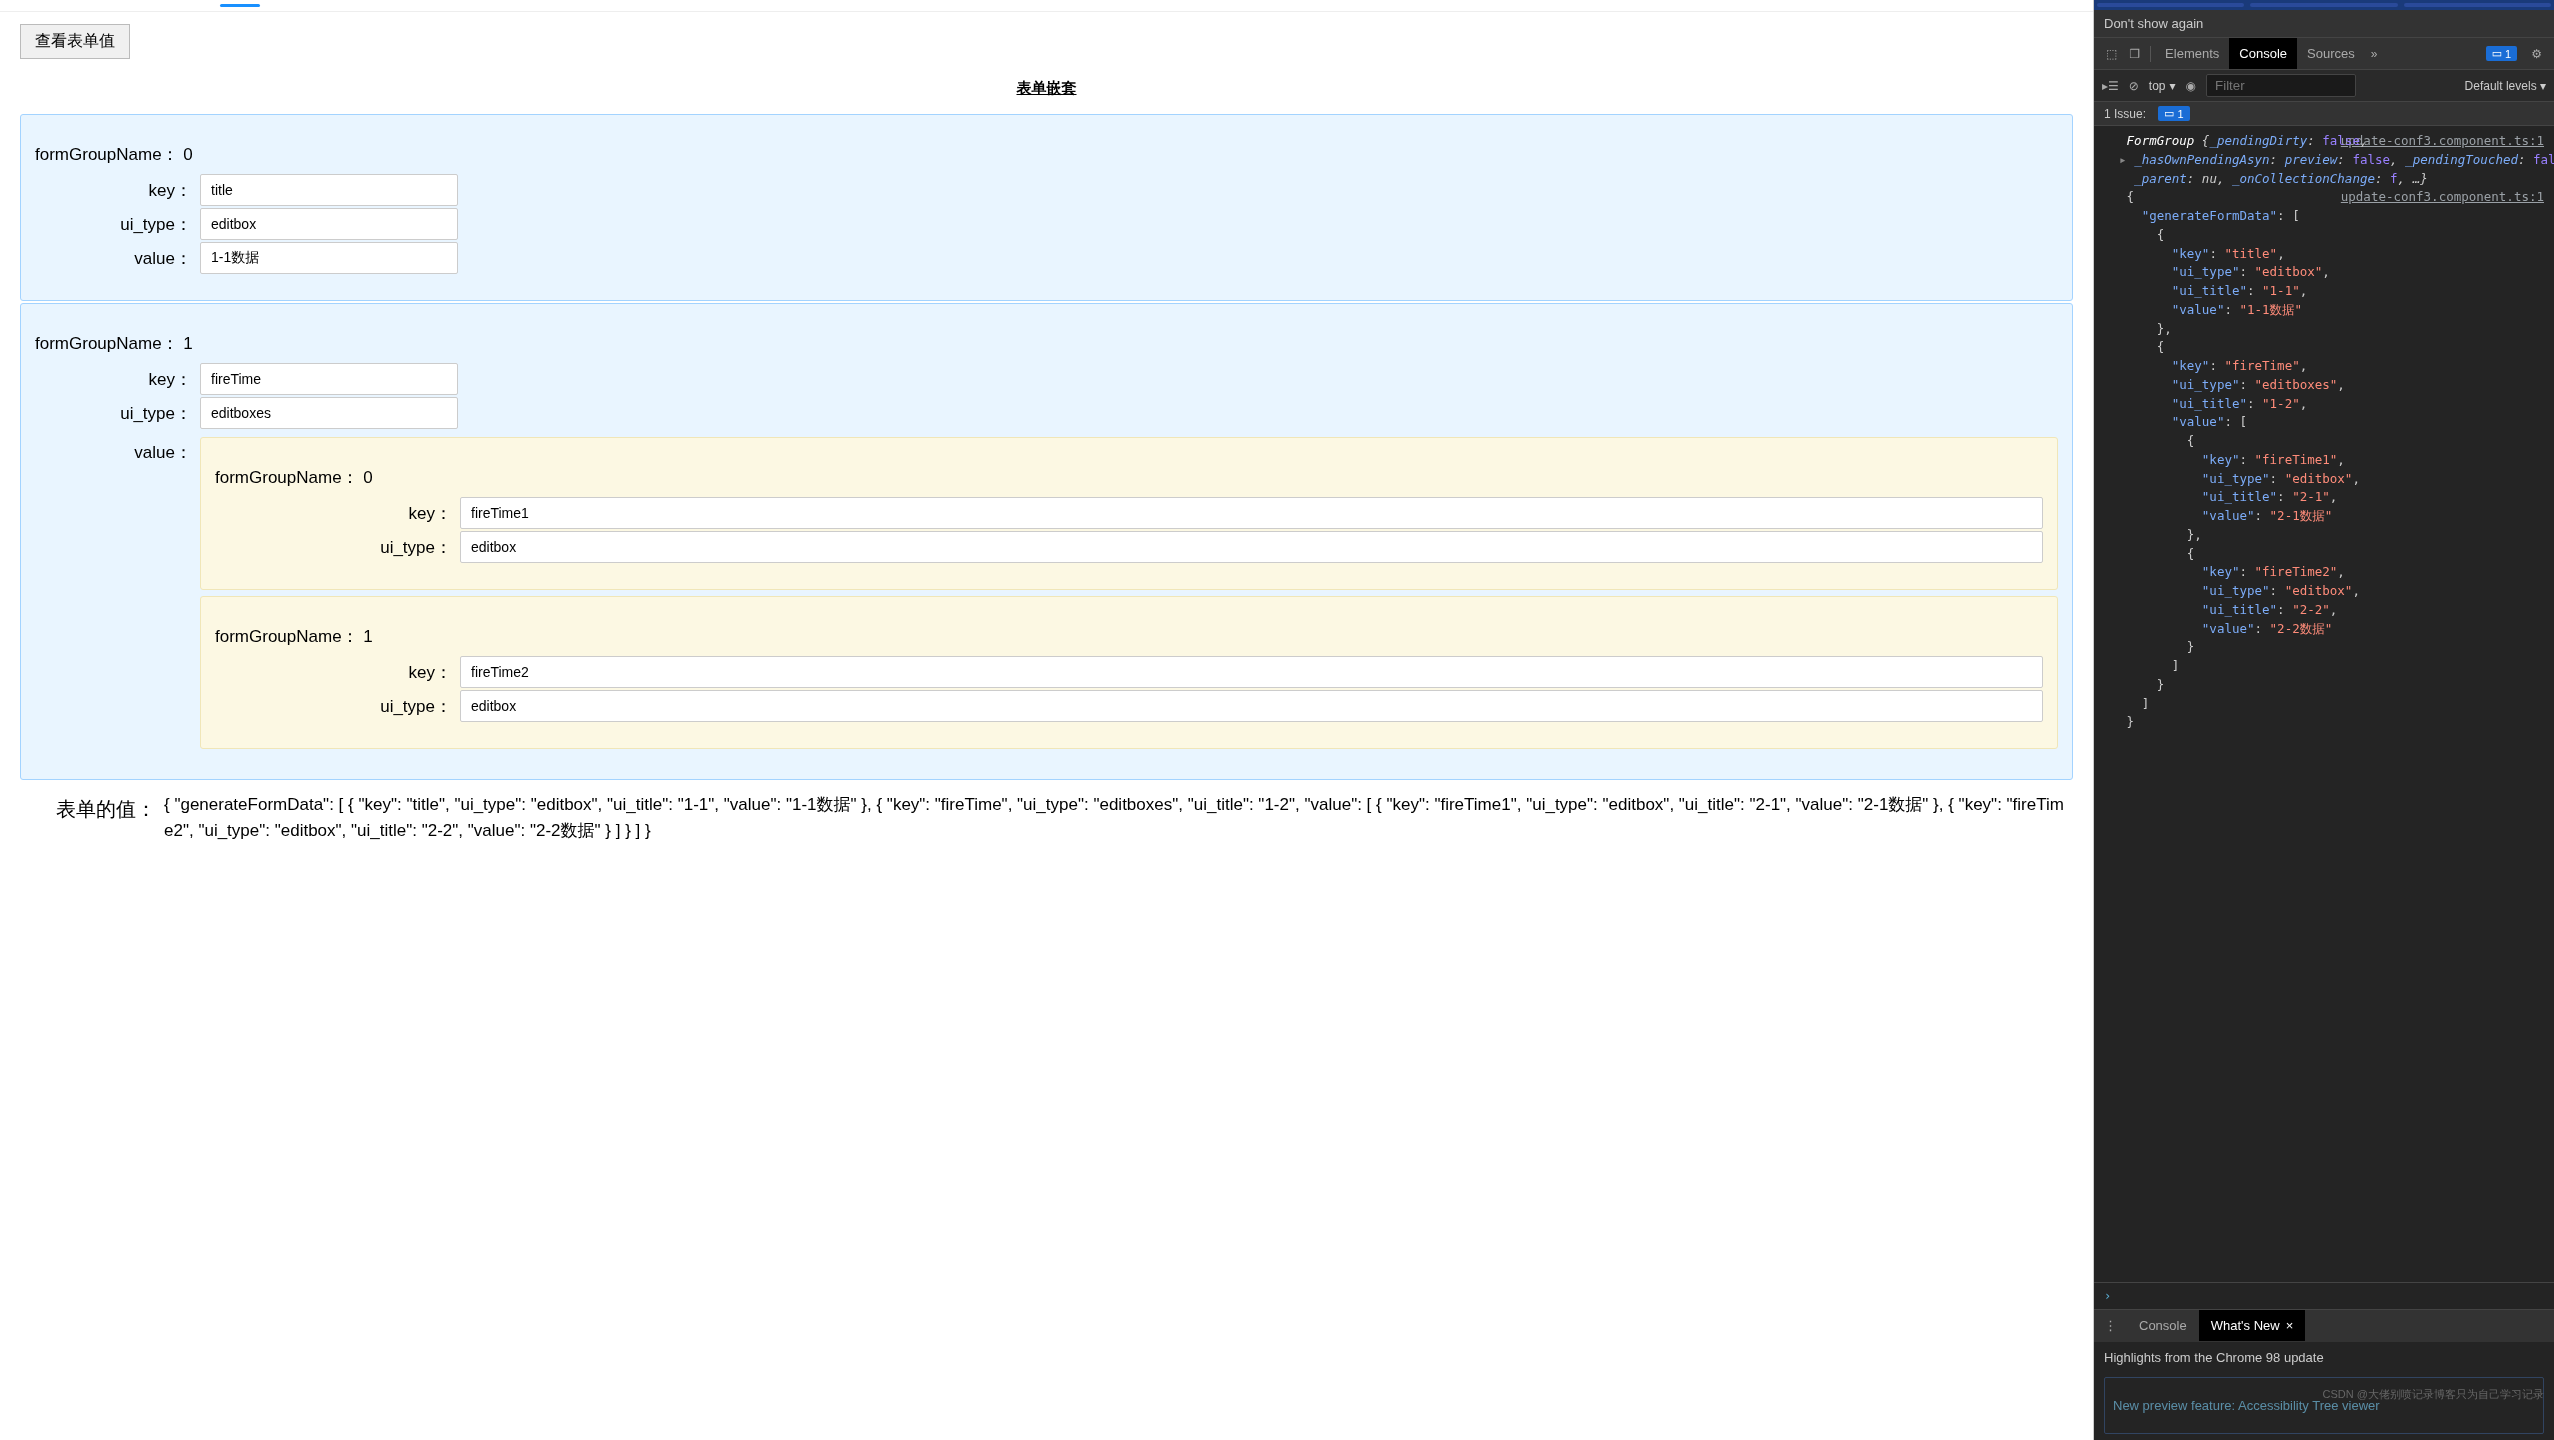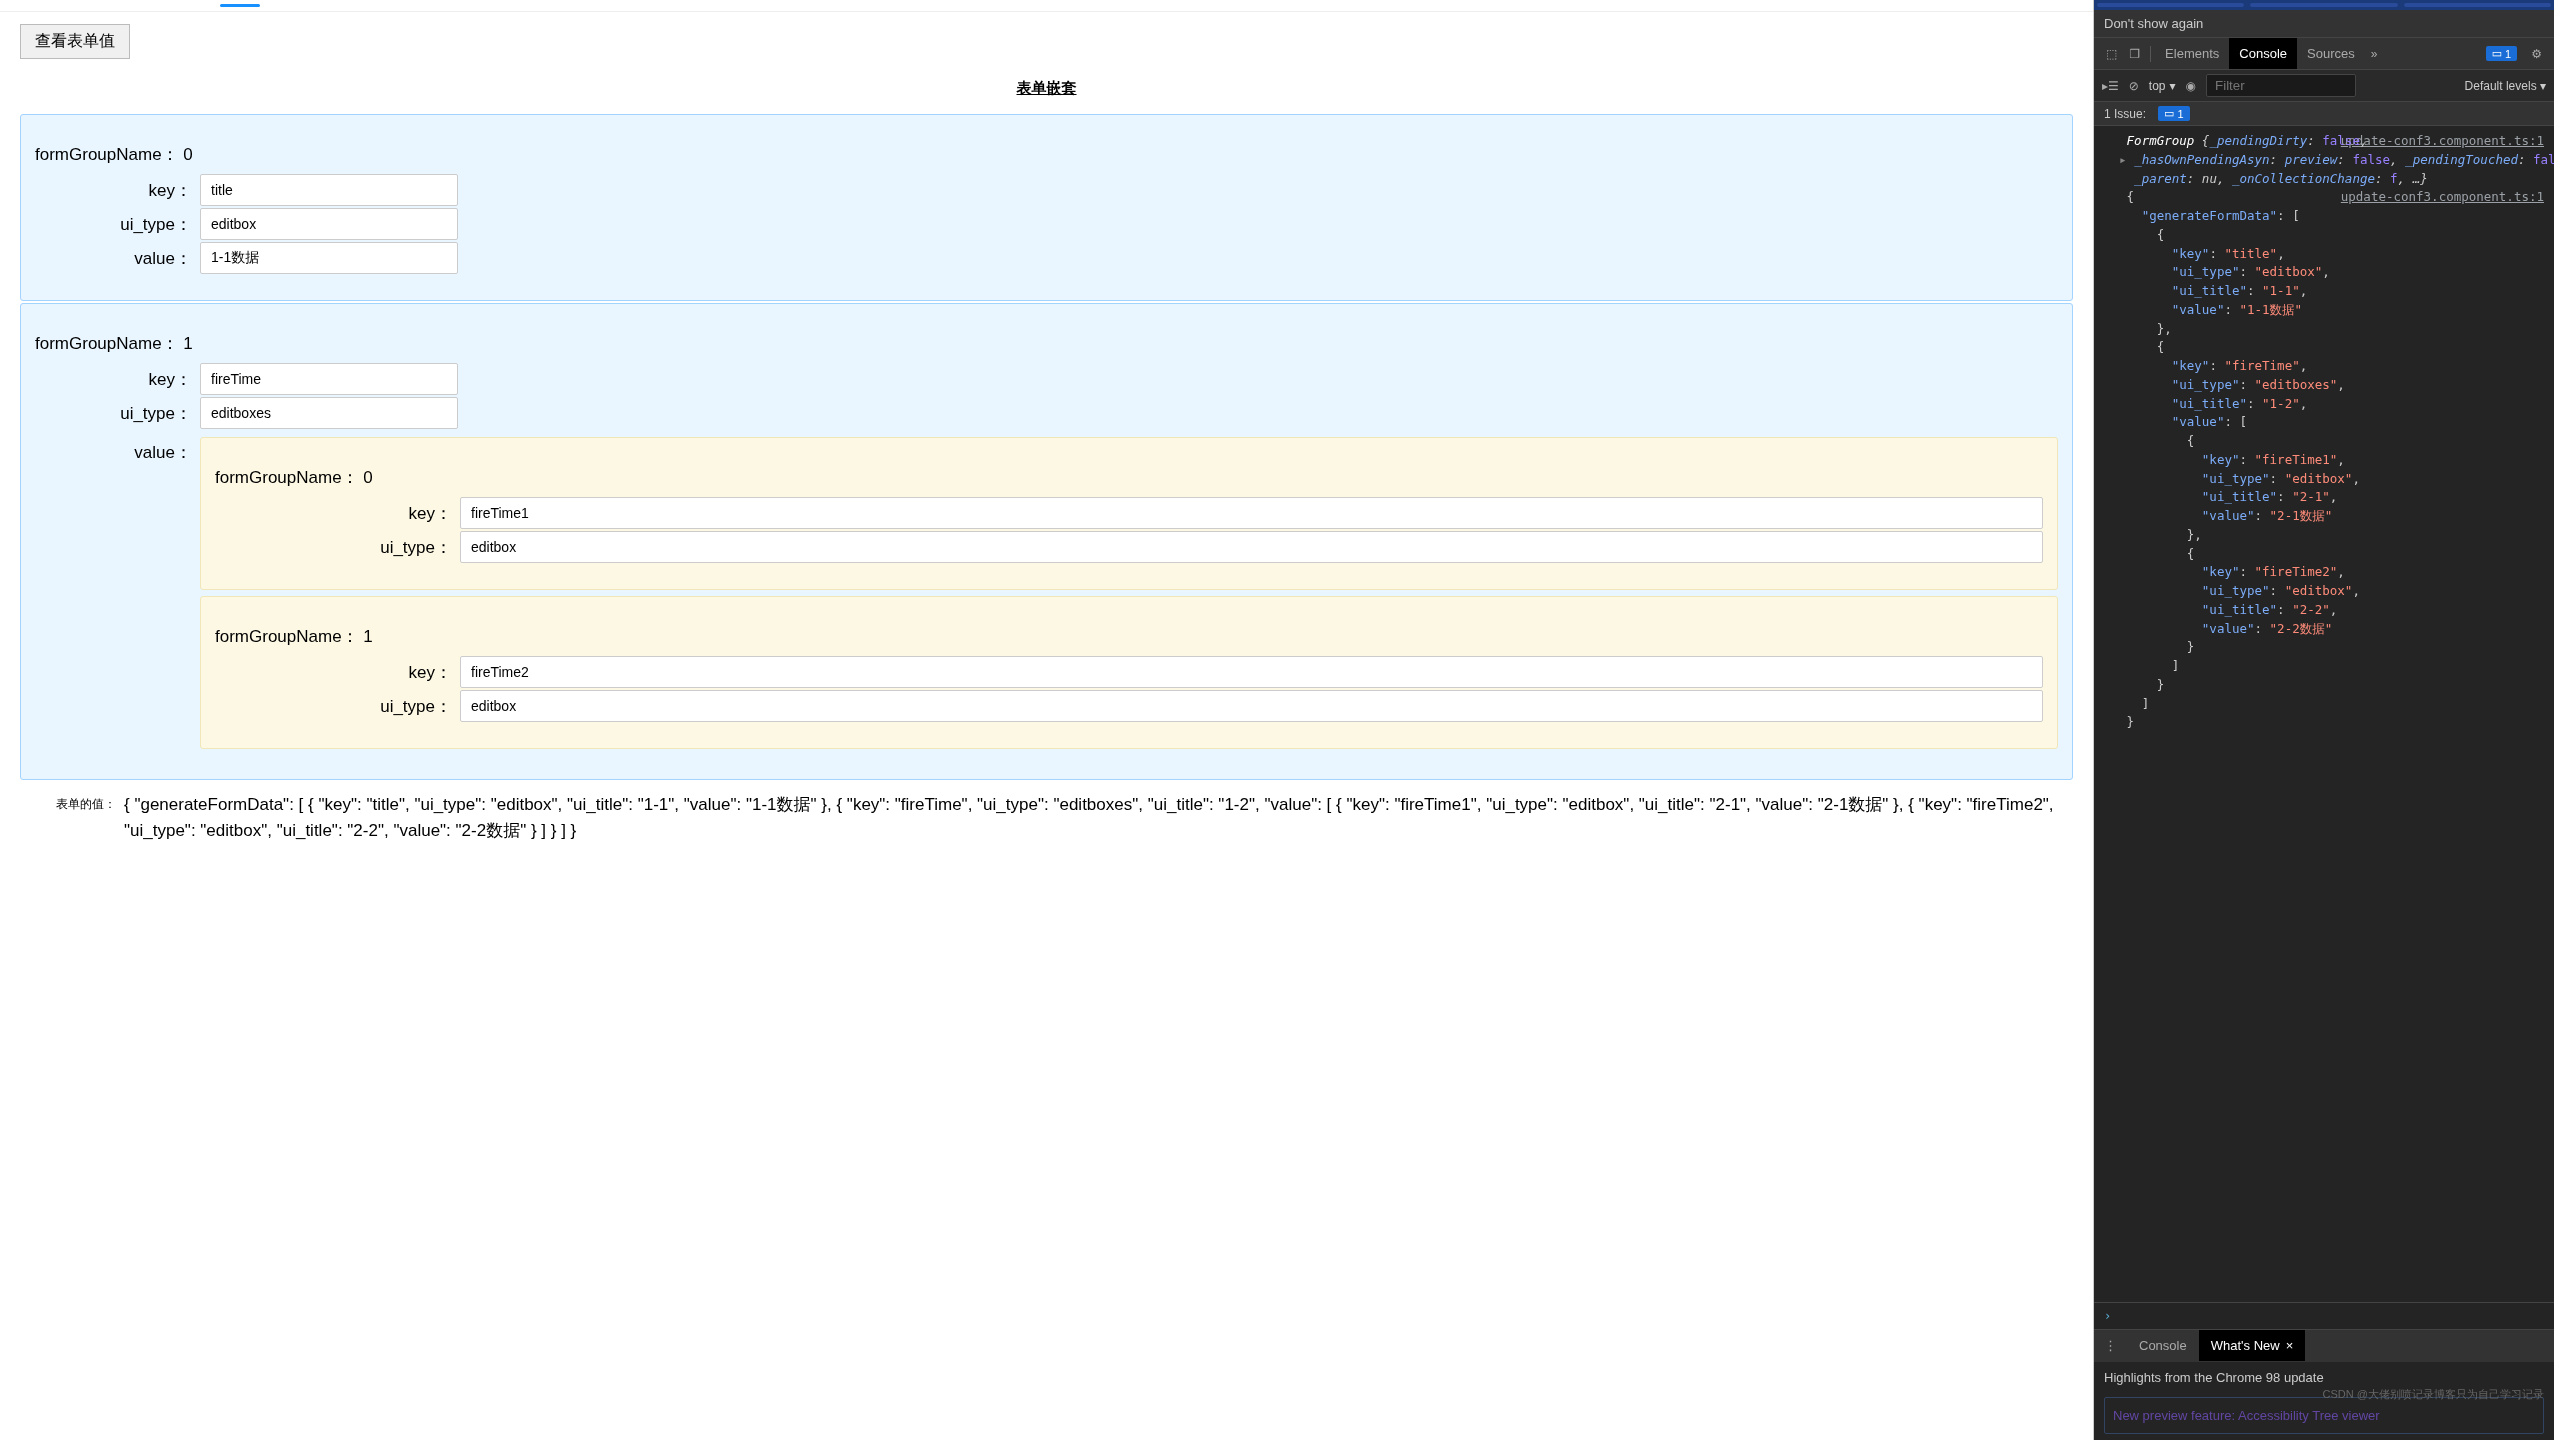--- a/index.html
+++ b/index.html
@@ -26,7 +26,7 @@
     .nested-groups { flex: 1; }
     
     .footer-row { display: flex; margin: 12px 20px; align-items: flex-start; }
-    .footer-label { padding-top: 4px; font-size: 12px; white-space: nowrap; margin-right: 8px; margin-left: 36px; }
+    .footer-label { padding-top: 4px; font-size: 20px; white-space: nowrap; margin-right: 8px; margin-left: 36px; }
     .footer-json { font-size: 17px; line-height: 1.5; word-break: break-all; }
     
     

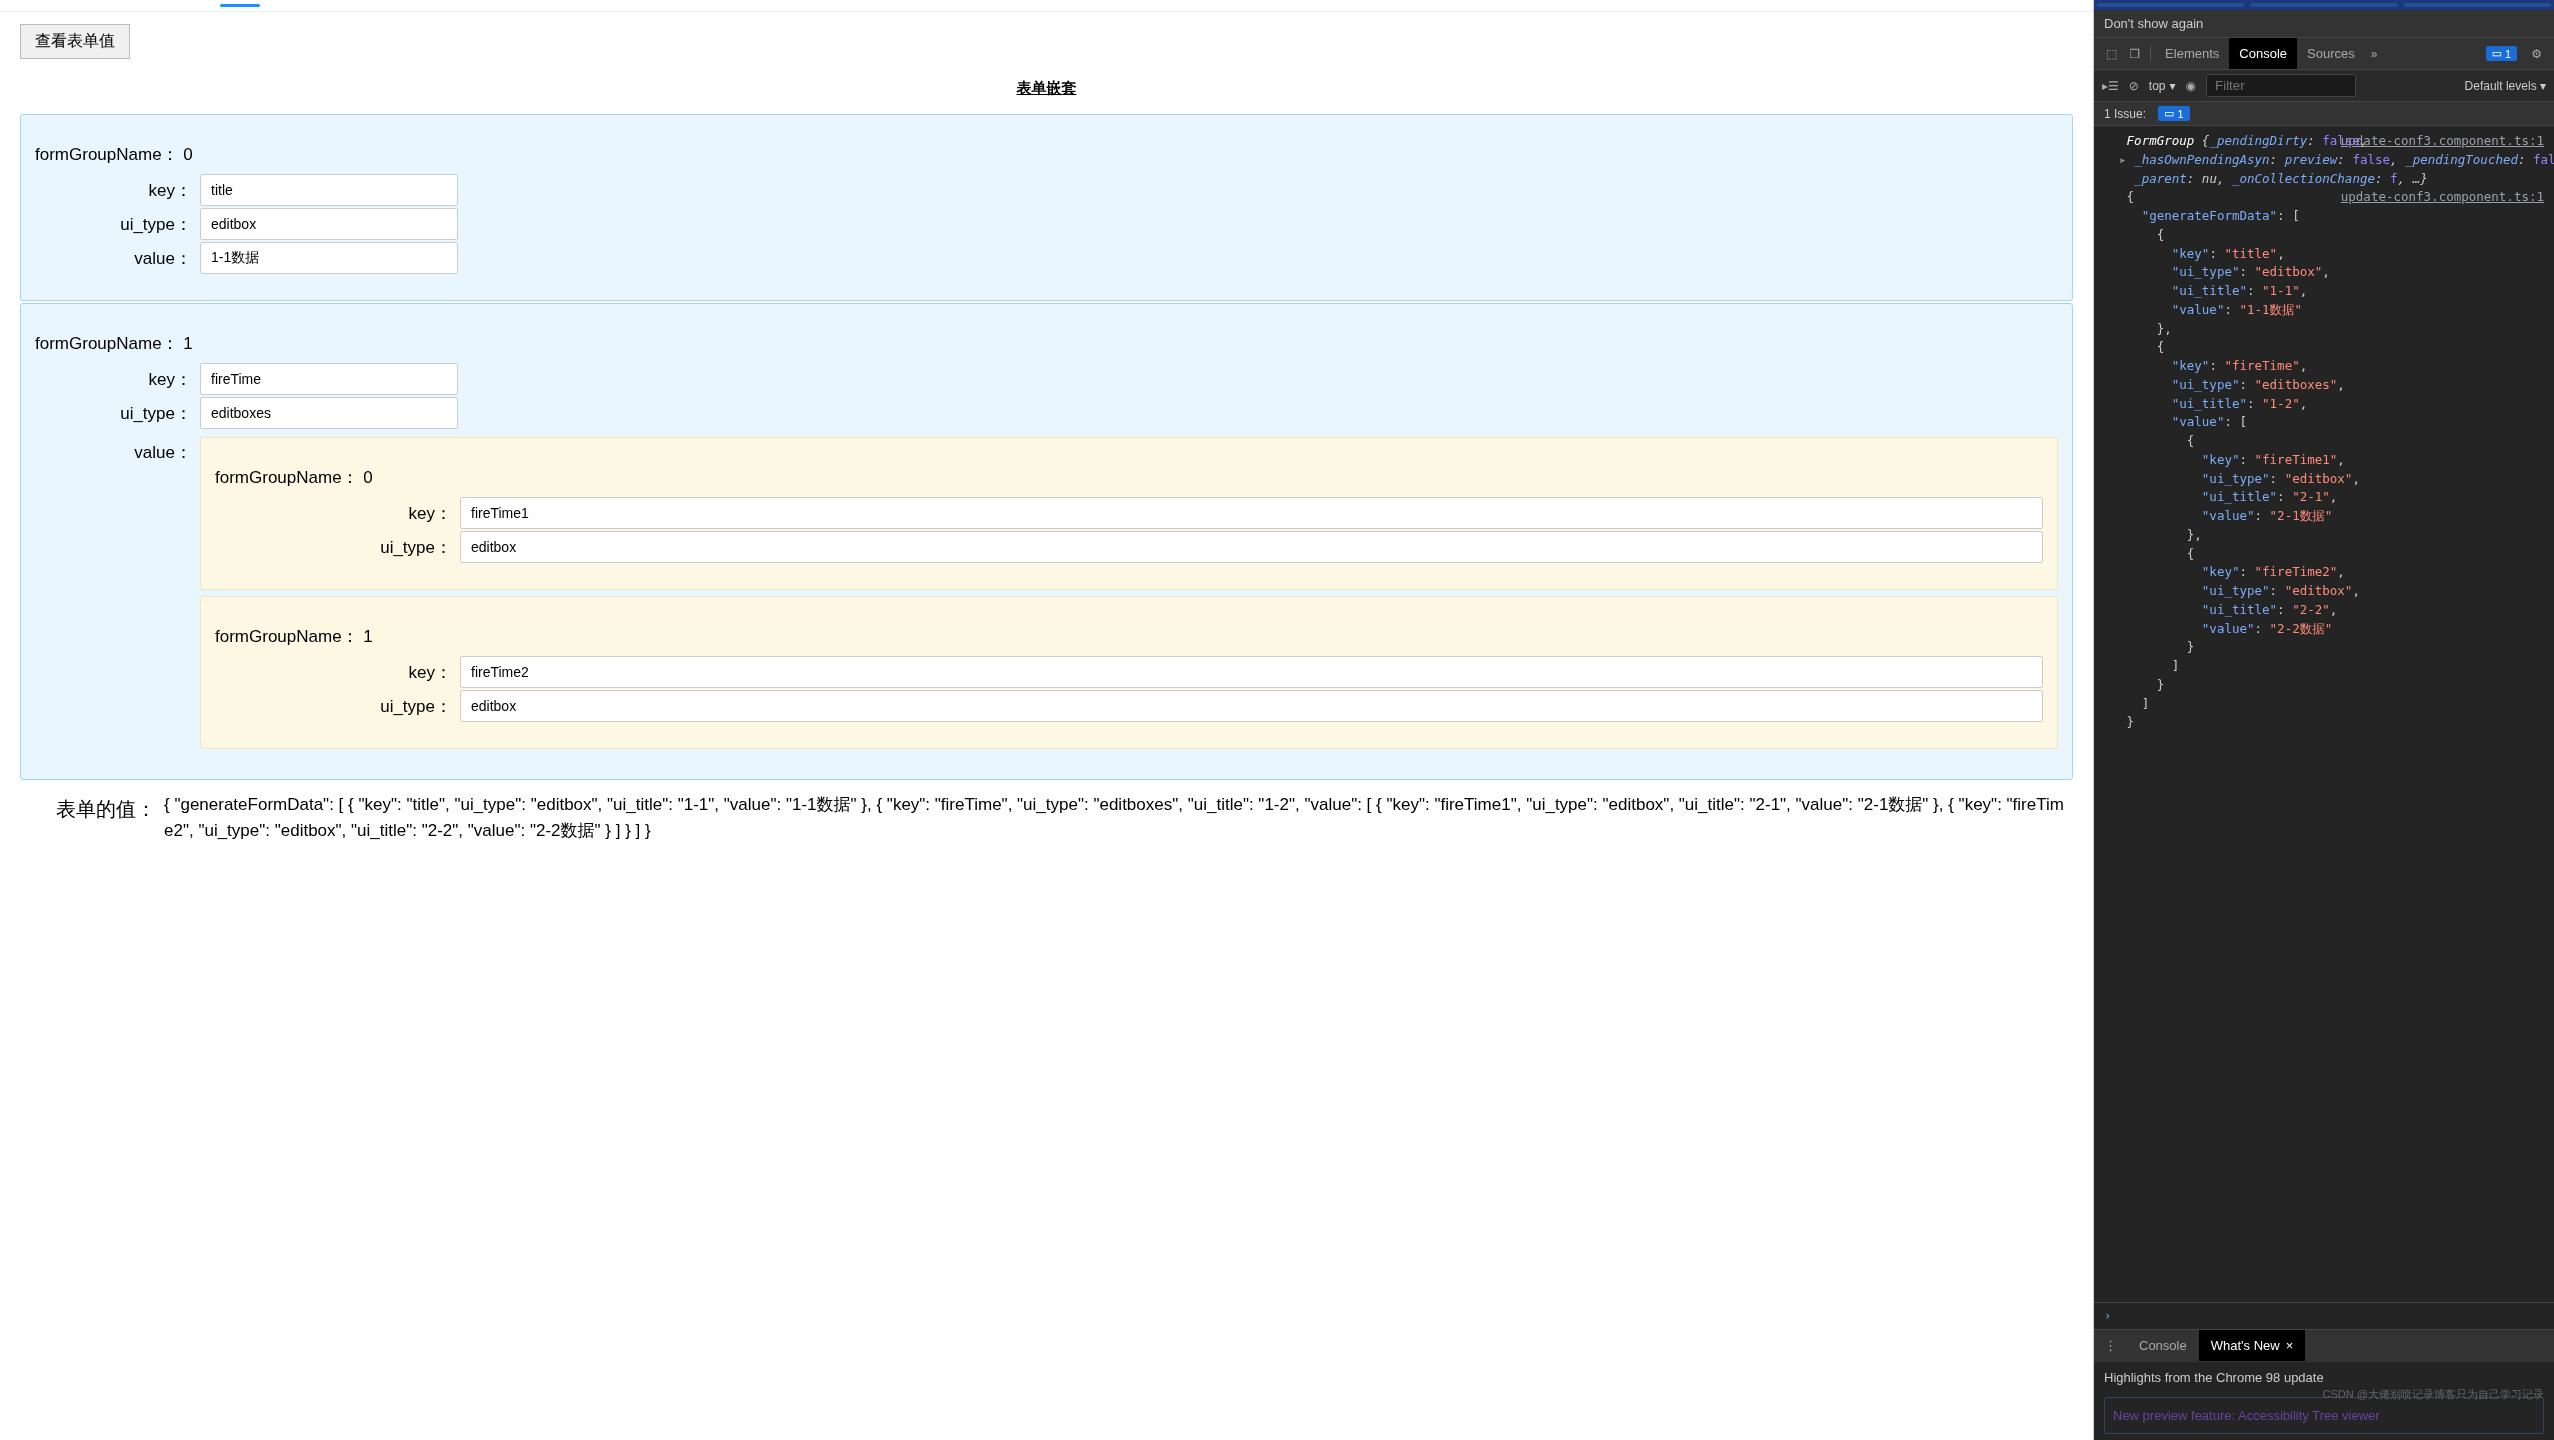--- a/index.html
+++ b/index.html
@@ -71,7 +71,7 @@
     .dt-kebab { padding: 8px 10px; color: #aaa; cursor: pointer; }
     
     .dt-whatsnew { background: #242424; padding: 8px 10px; color: #ccc; font-family: -apple-system, sans-serif; font-size: 13px; border-top: 1px solid #333; }
-    .dt-feature { margin: 4px 10px 6px 10px; color: #8b5cf6; font-family: -apple-system, sans-serif; font-size: 13px; border: 1px solid #3a5a8a; padding: 10px 8px; border-radius: 2px; opacity: 0.6; }
+    .dt-feature { margin: 4px 10px 6px 10px; color: #7dd3fc; font-family: -apple-system, sans-serif; font-size: 13px; border: 1px solid #3a5a8a; padding: 20px 8px; border-radius: 2px; opacity: 0.6; }
     .watermark { position: absolute; right: 10px; bottom: 38px; color: #666; font-size: 11px; font-family: sans-serif; }
   </style>
 </head>

